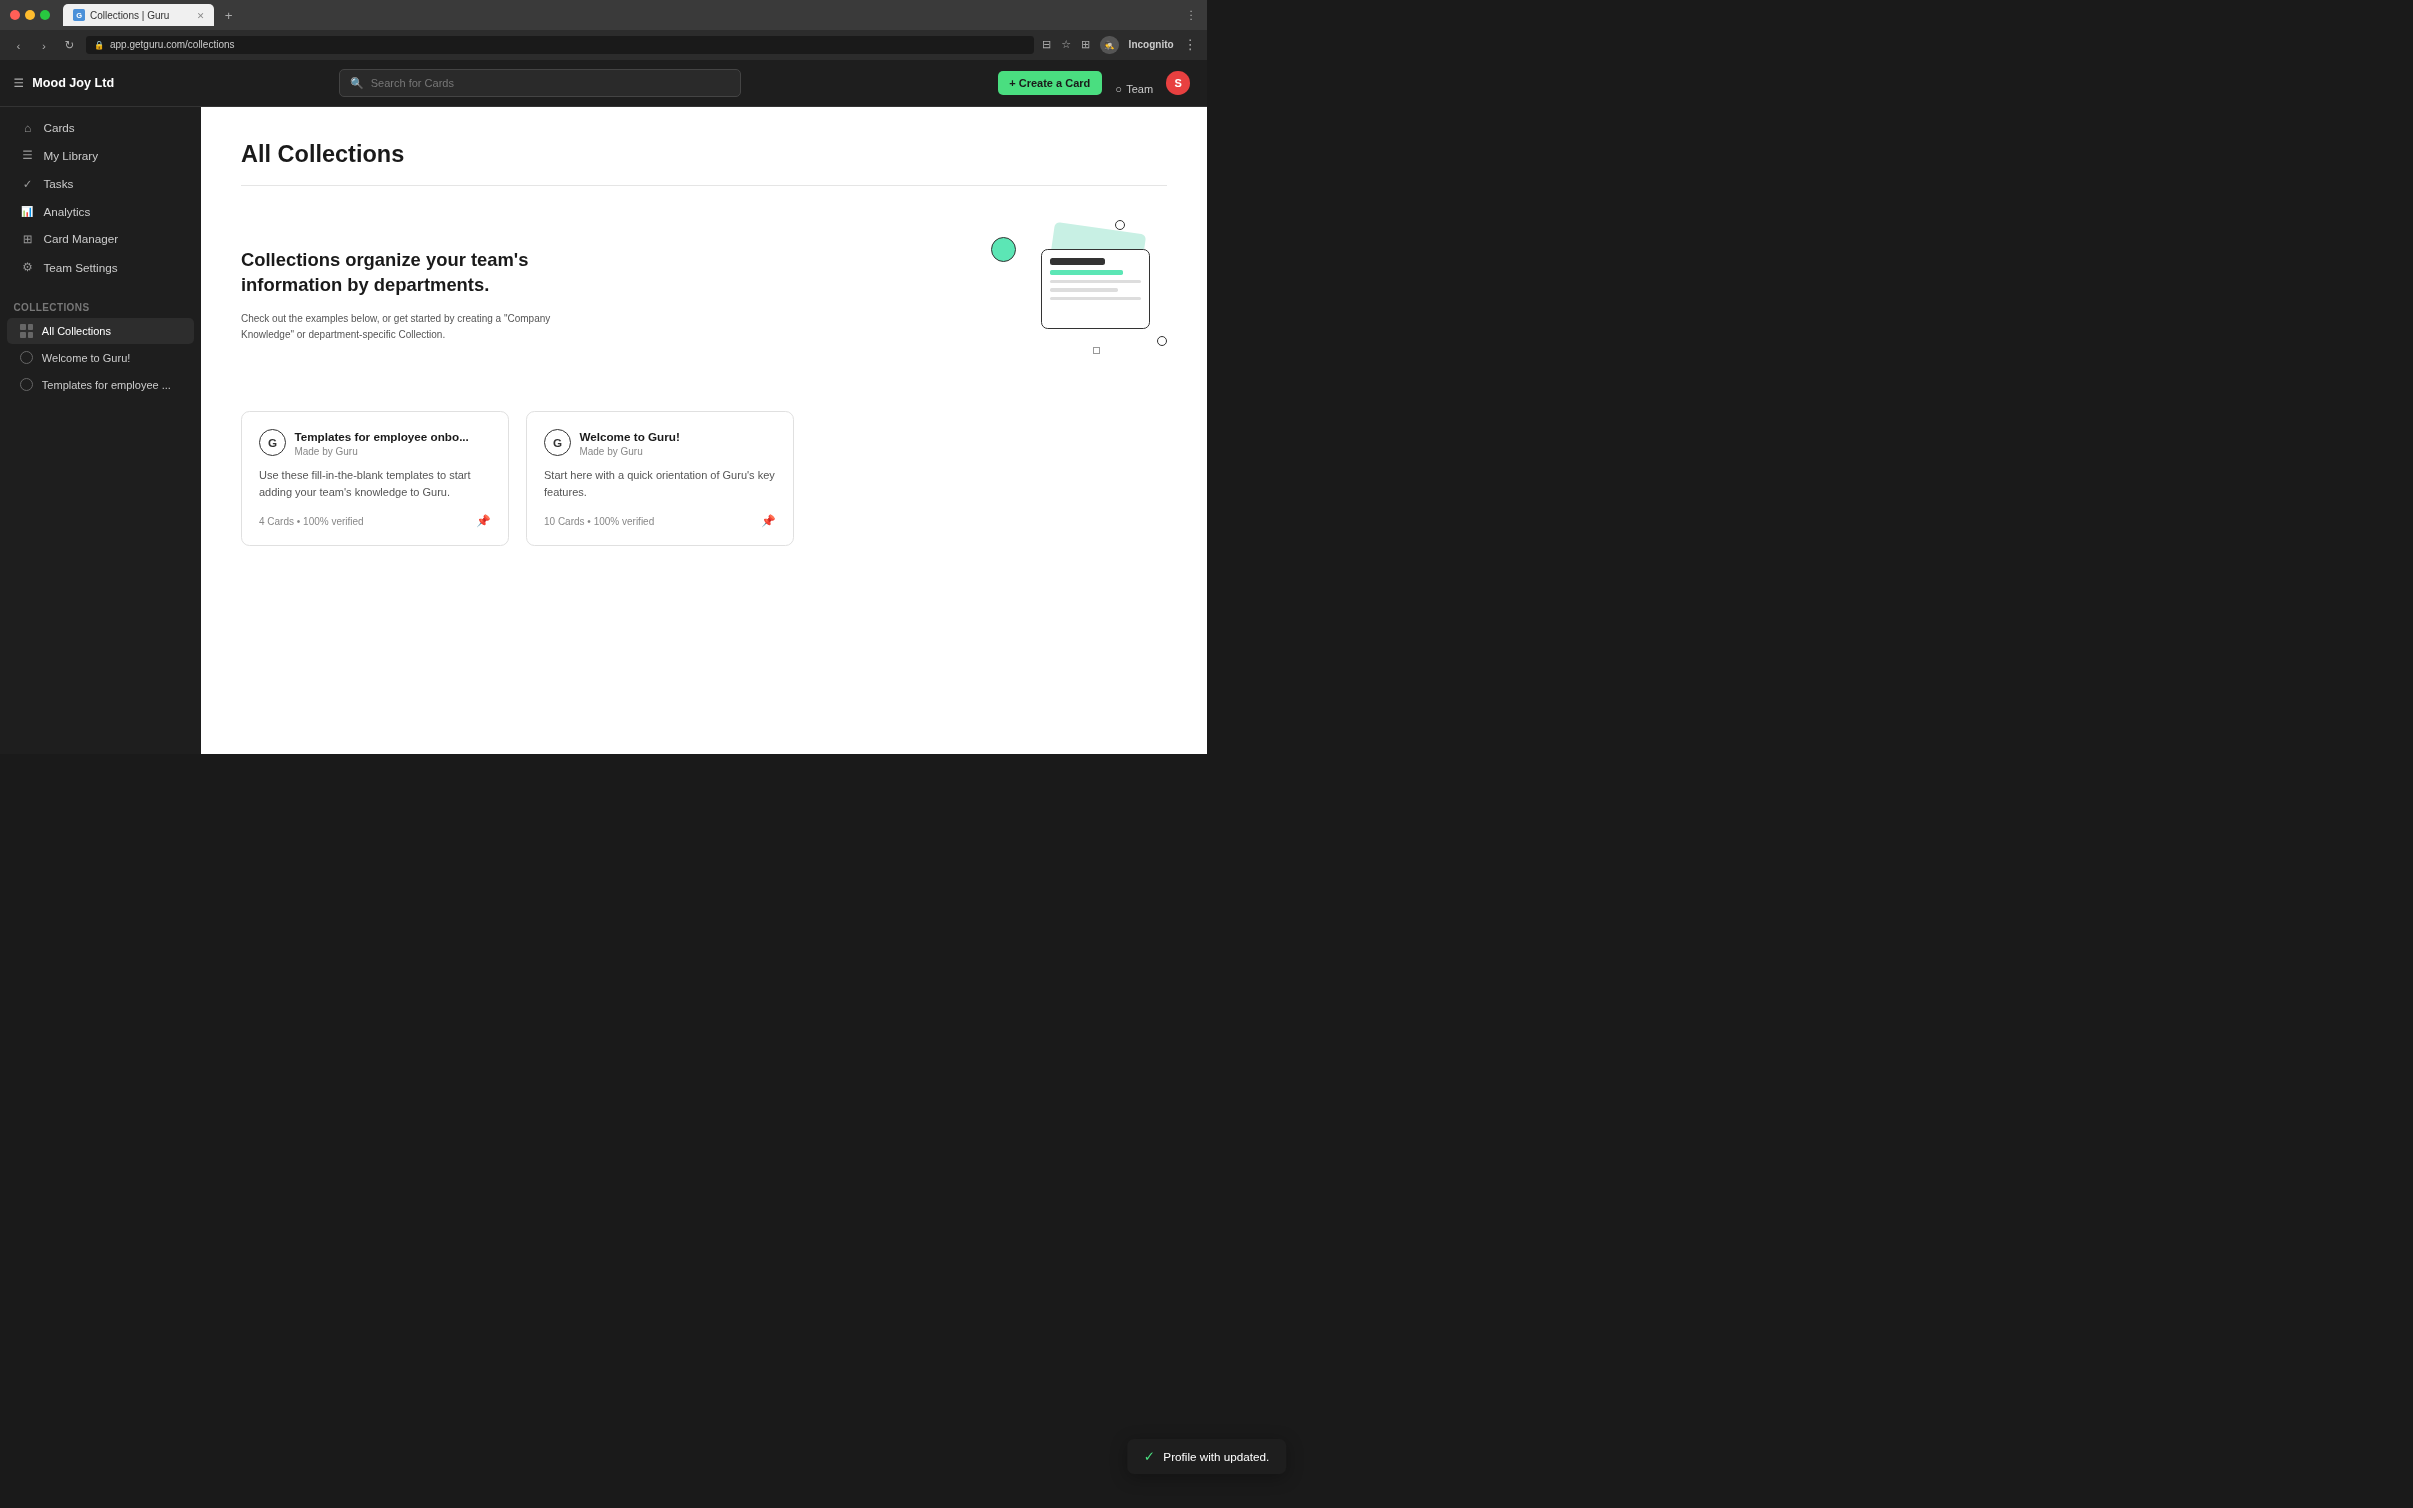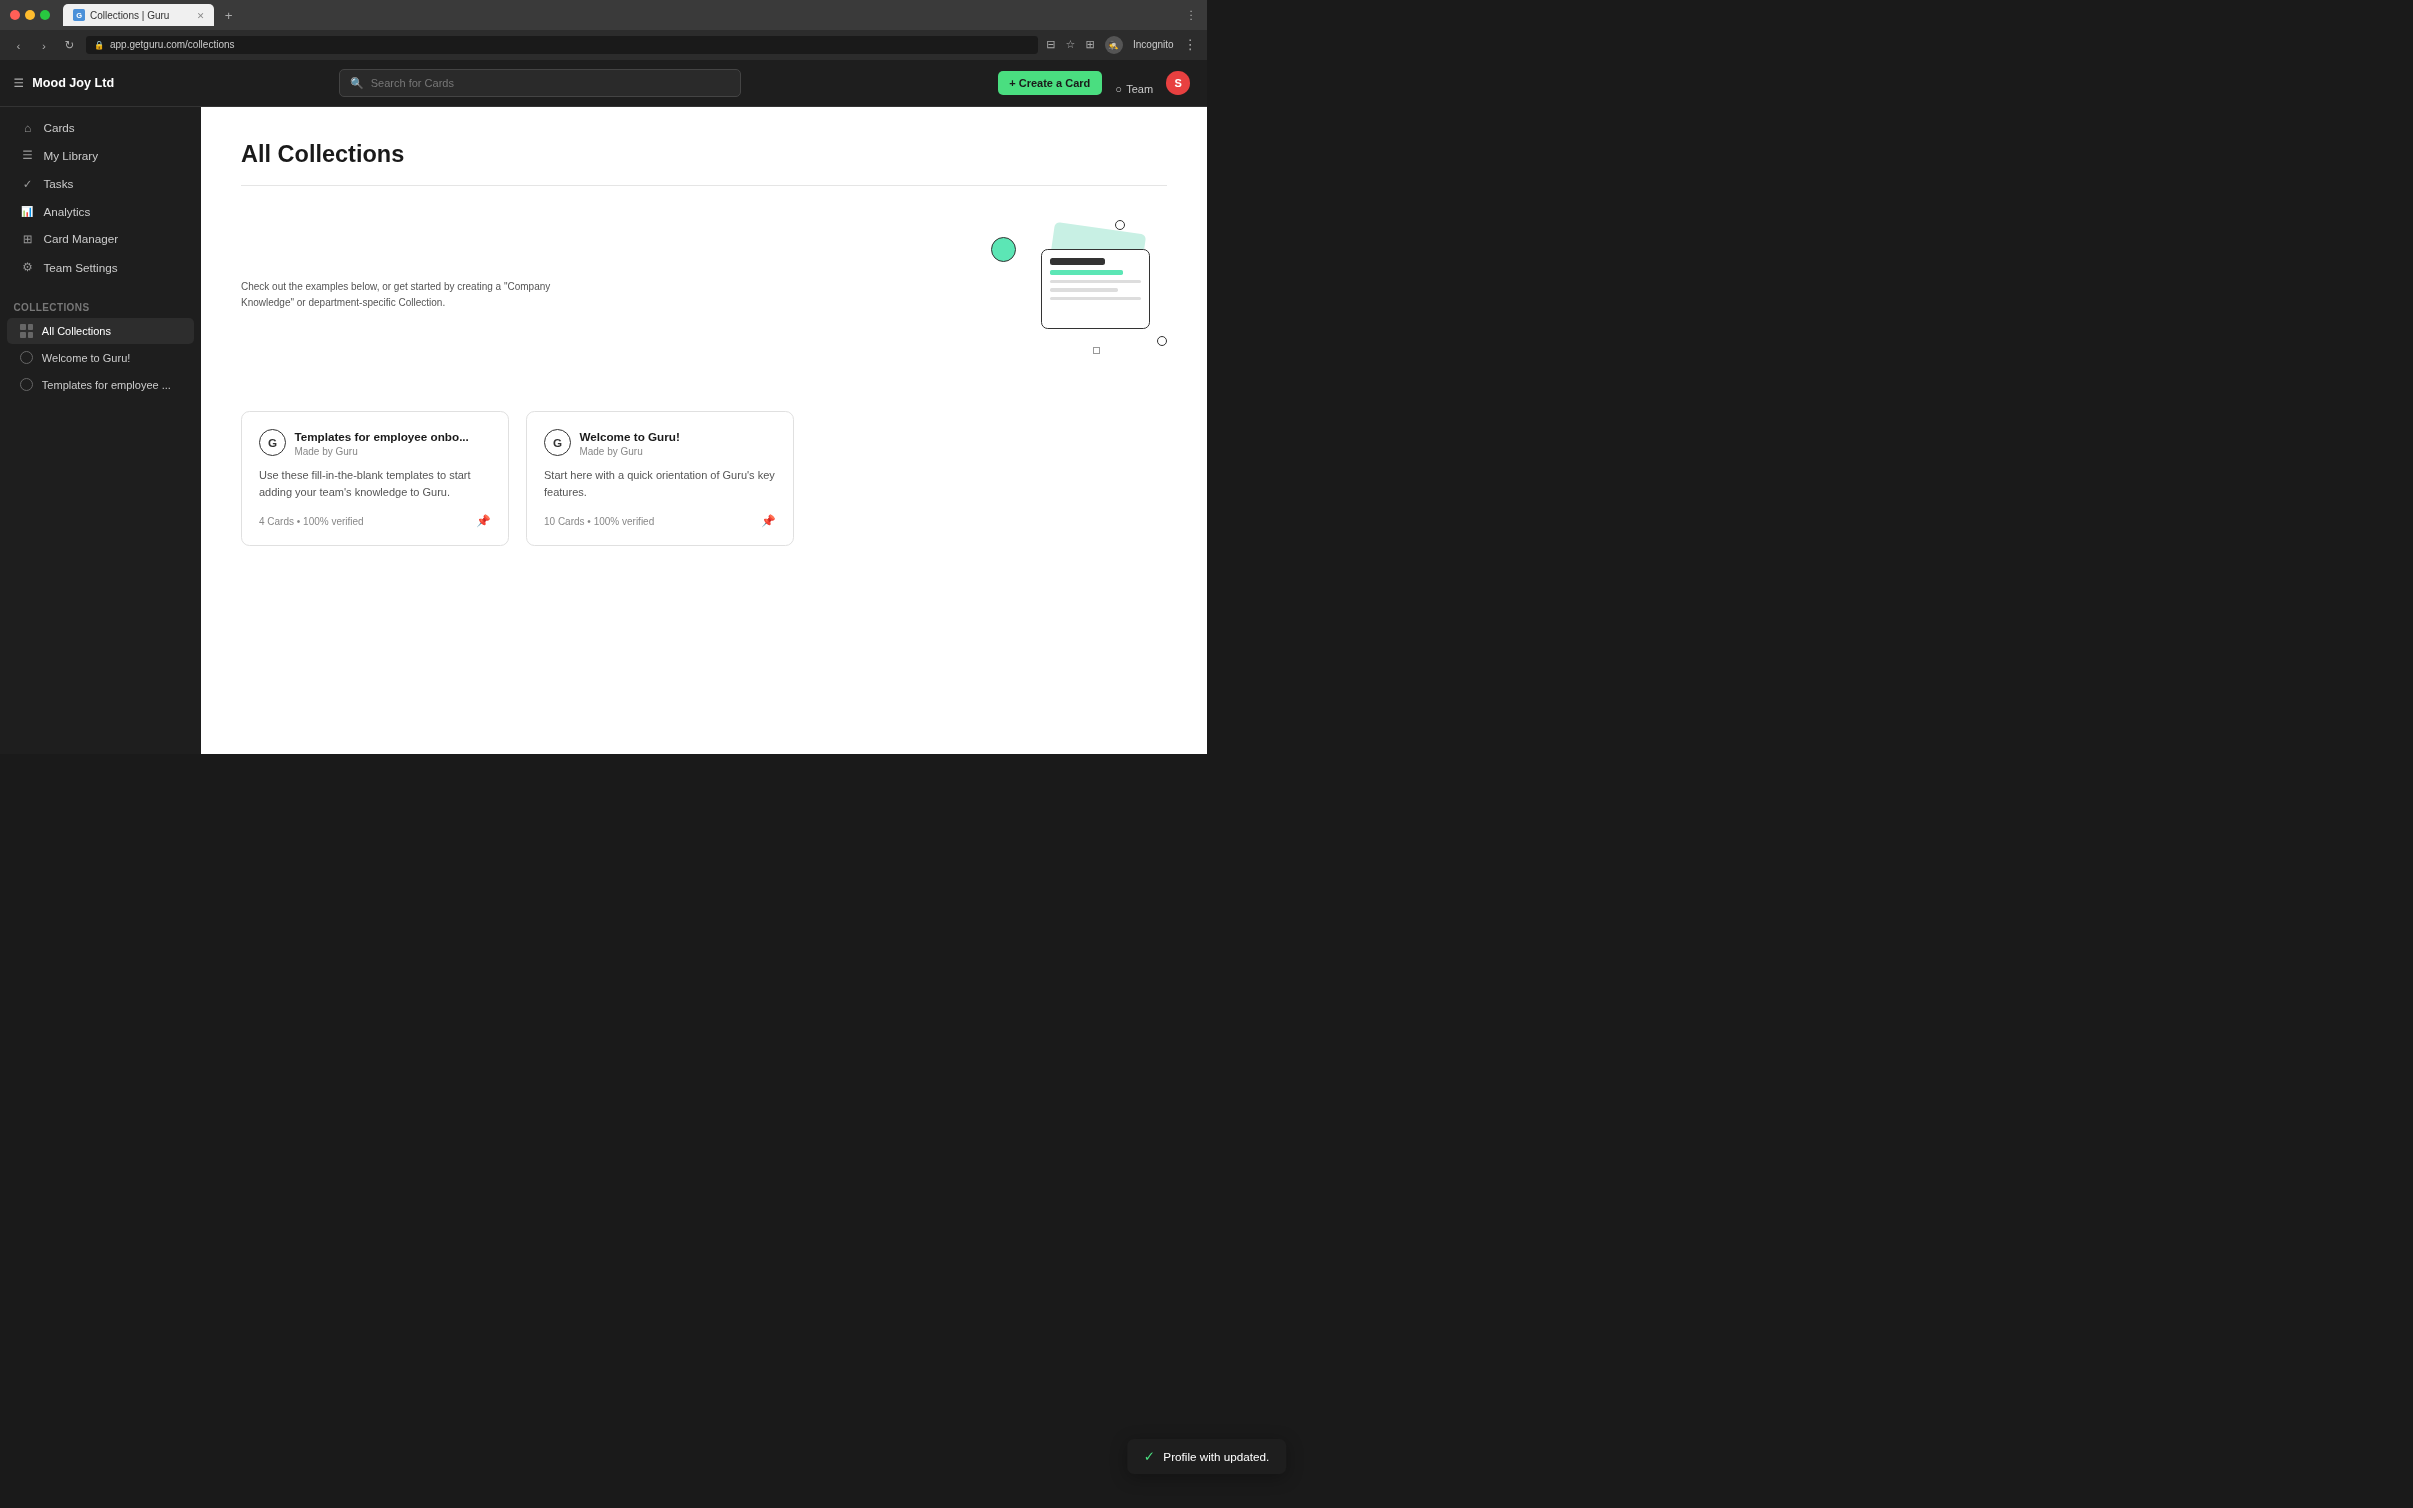--- a/index.html
+++ b/index.html
@@ -617,7 +617,7 @@
       <div class="incognito-badge">
         <span style="font-size:8.4px;">🕵</span>
       </div>
-      <span style="color:#ccc;font-size:10px;">Incognito</span>
+      <span style="color:#ccc;font-size:10px;font-weight:bold;">Incognito</span>
       <span style="font-size:13.4px;">⋮</span>
     </div>
   </div>

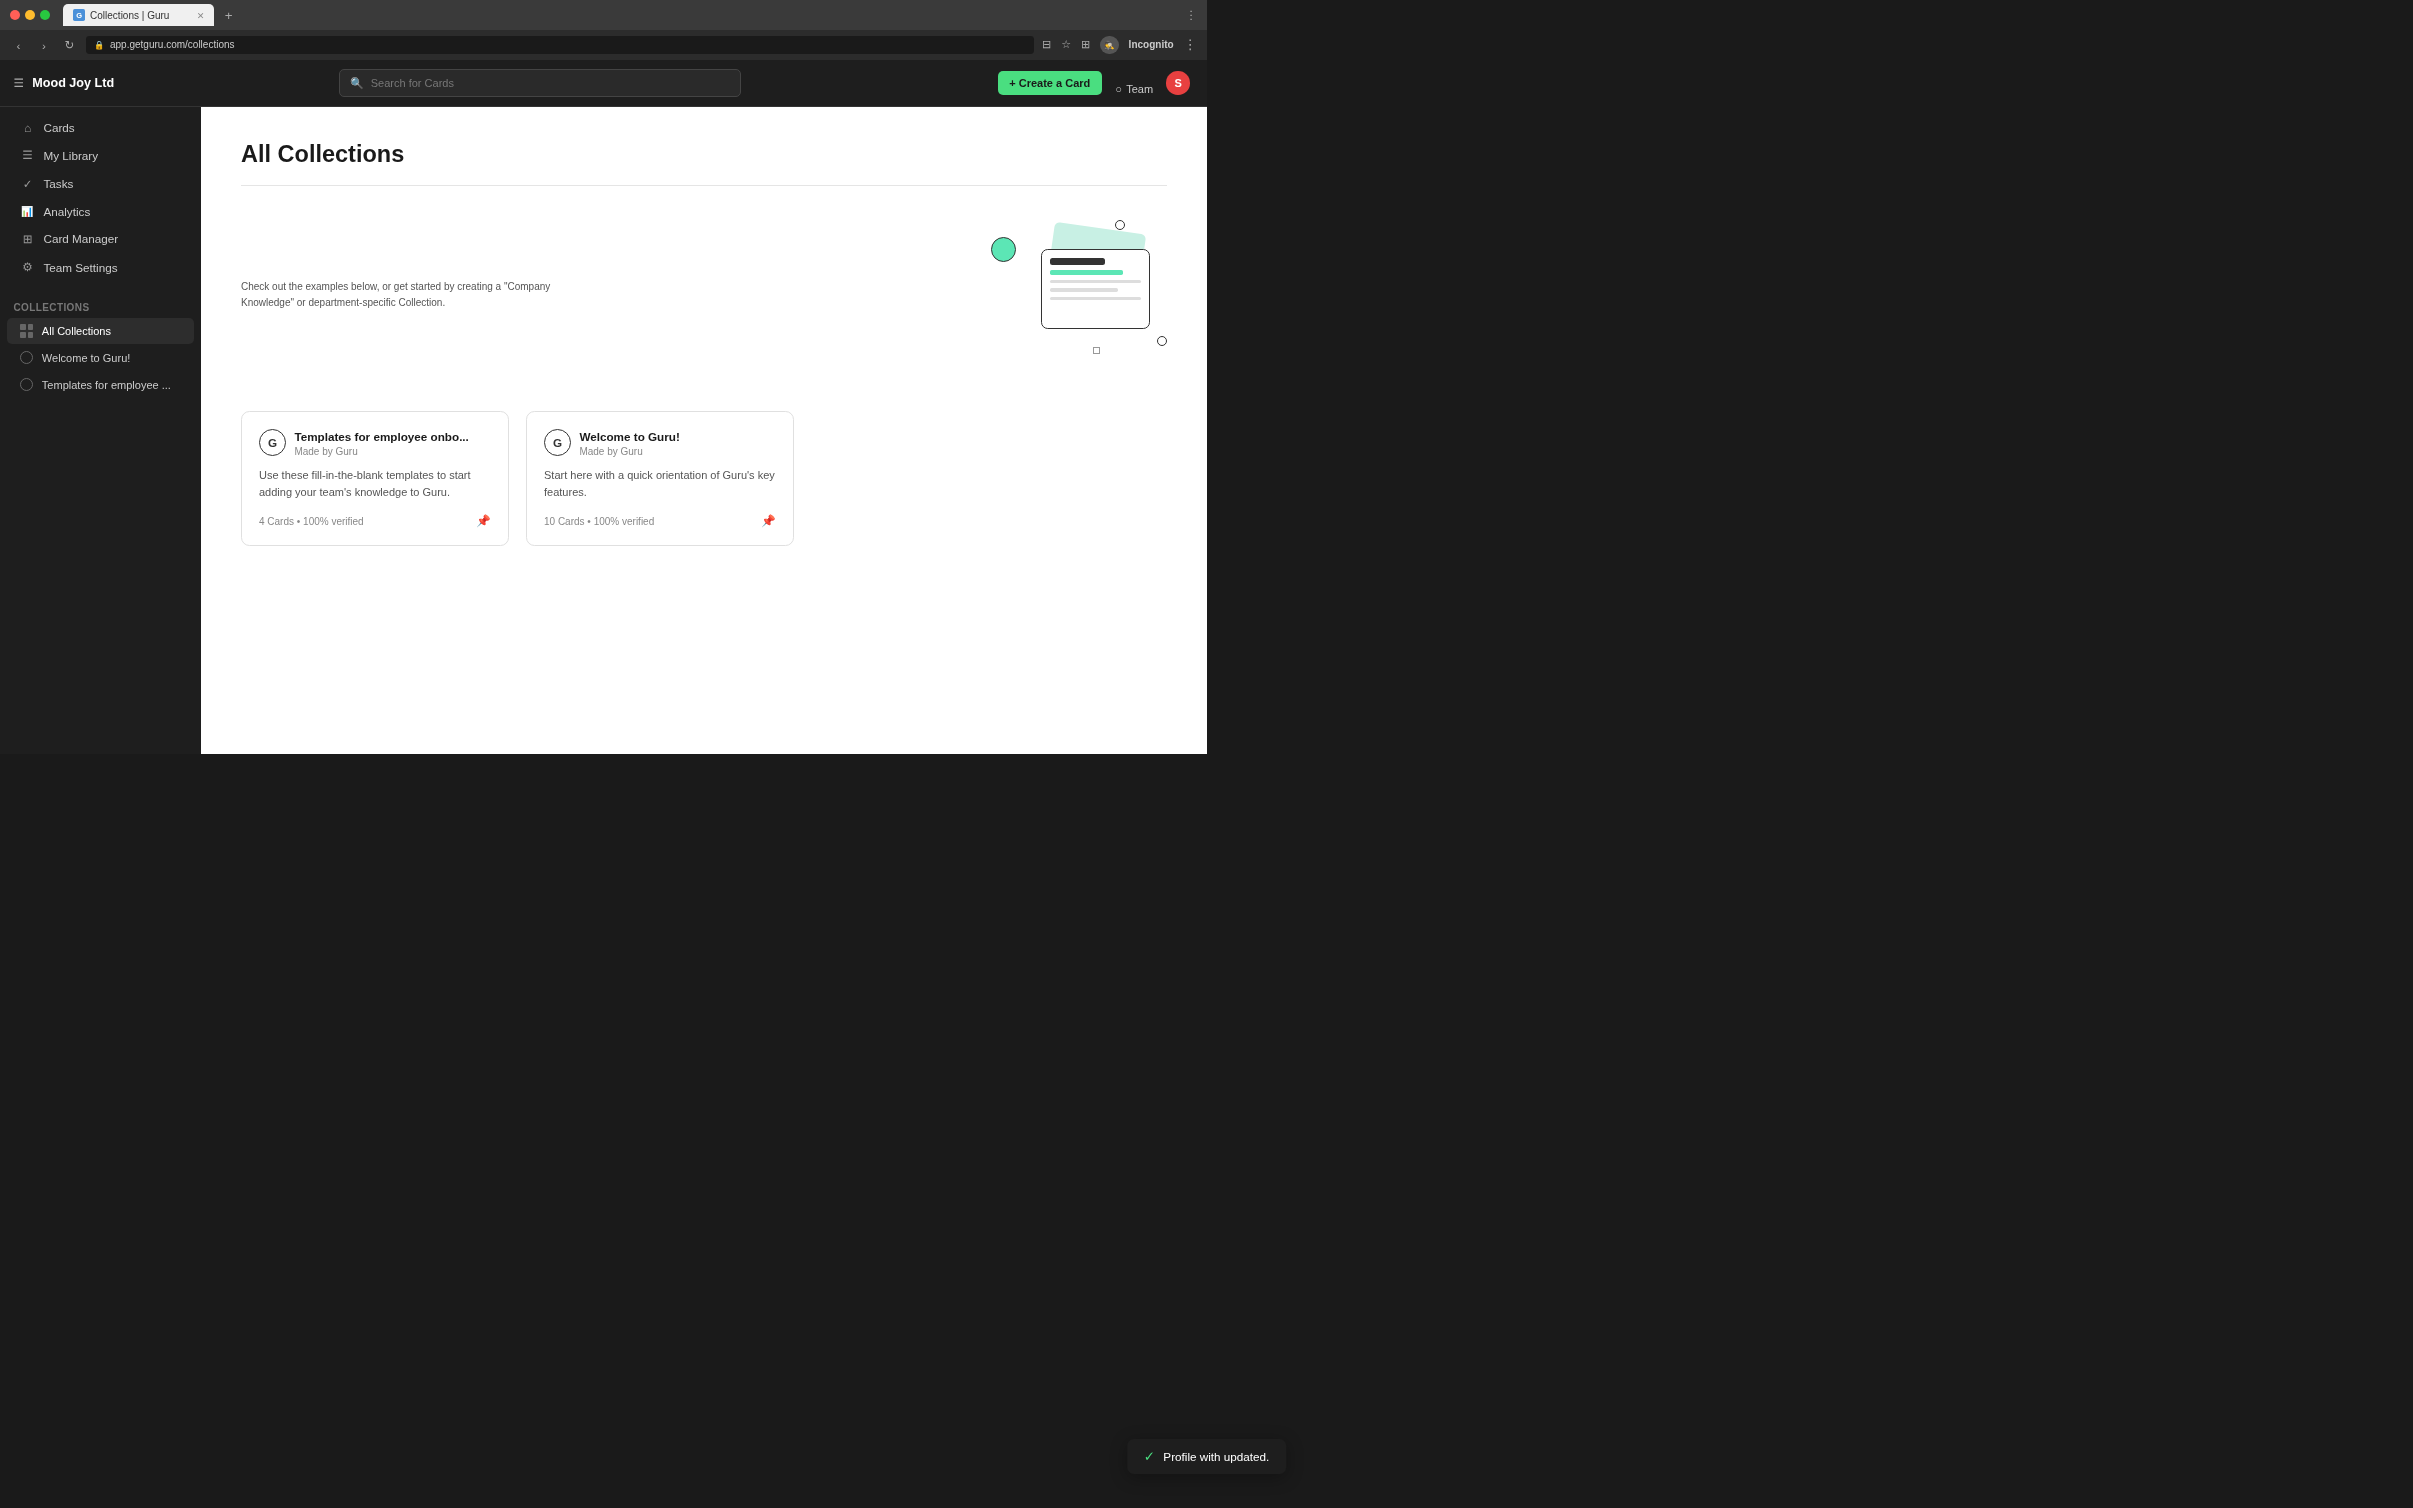--- a/index.html
+++ b/index.html
@@ -705,6 +705,7 @@
 
         <div class="collections-hero">
           <div class="hero-text">
+            <h2 class="hero-headline">Collections organize your team's information by departments.</h2>
             <p class="hero-description">Check out the examples below, or get started by creating a "Company Knowledge" or department-specific Collection.</p>
           </div>
 

